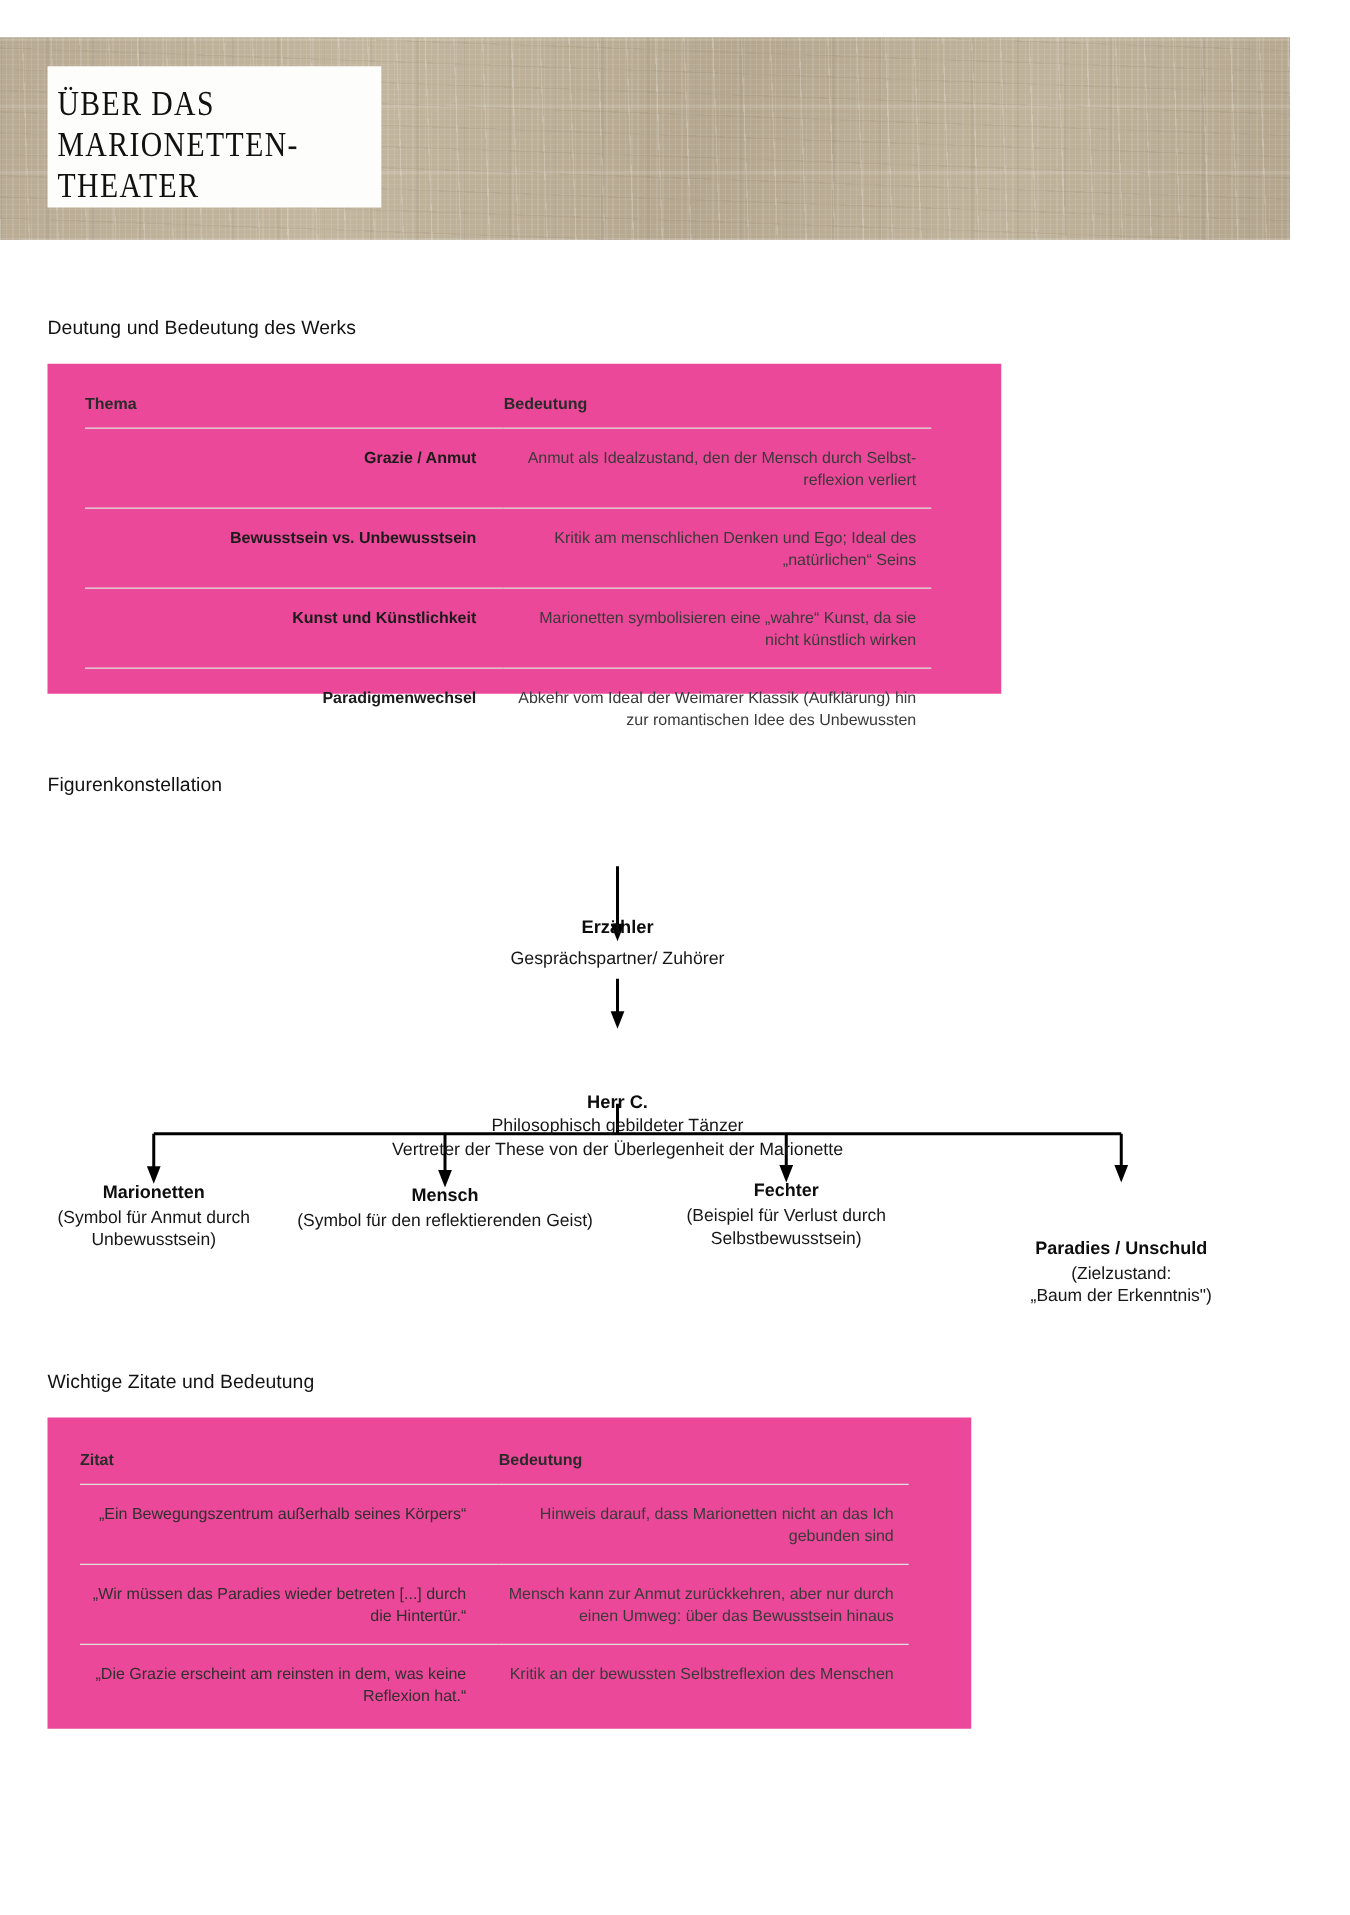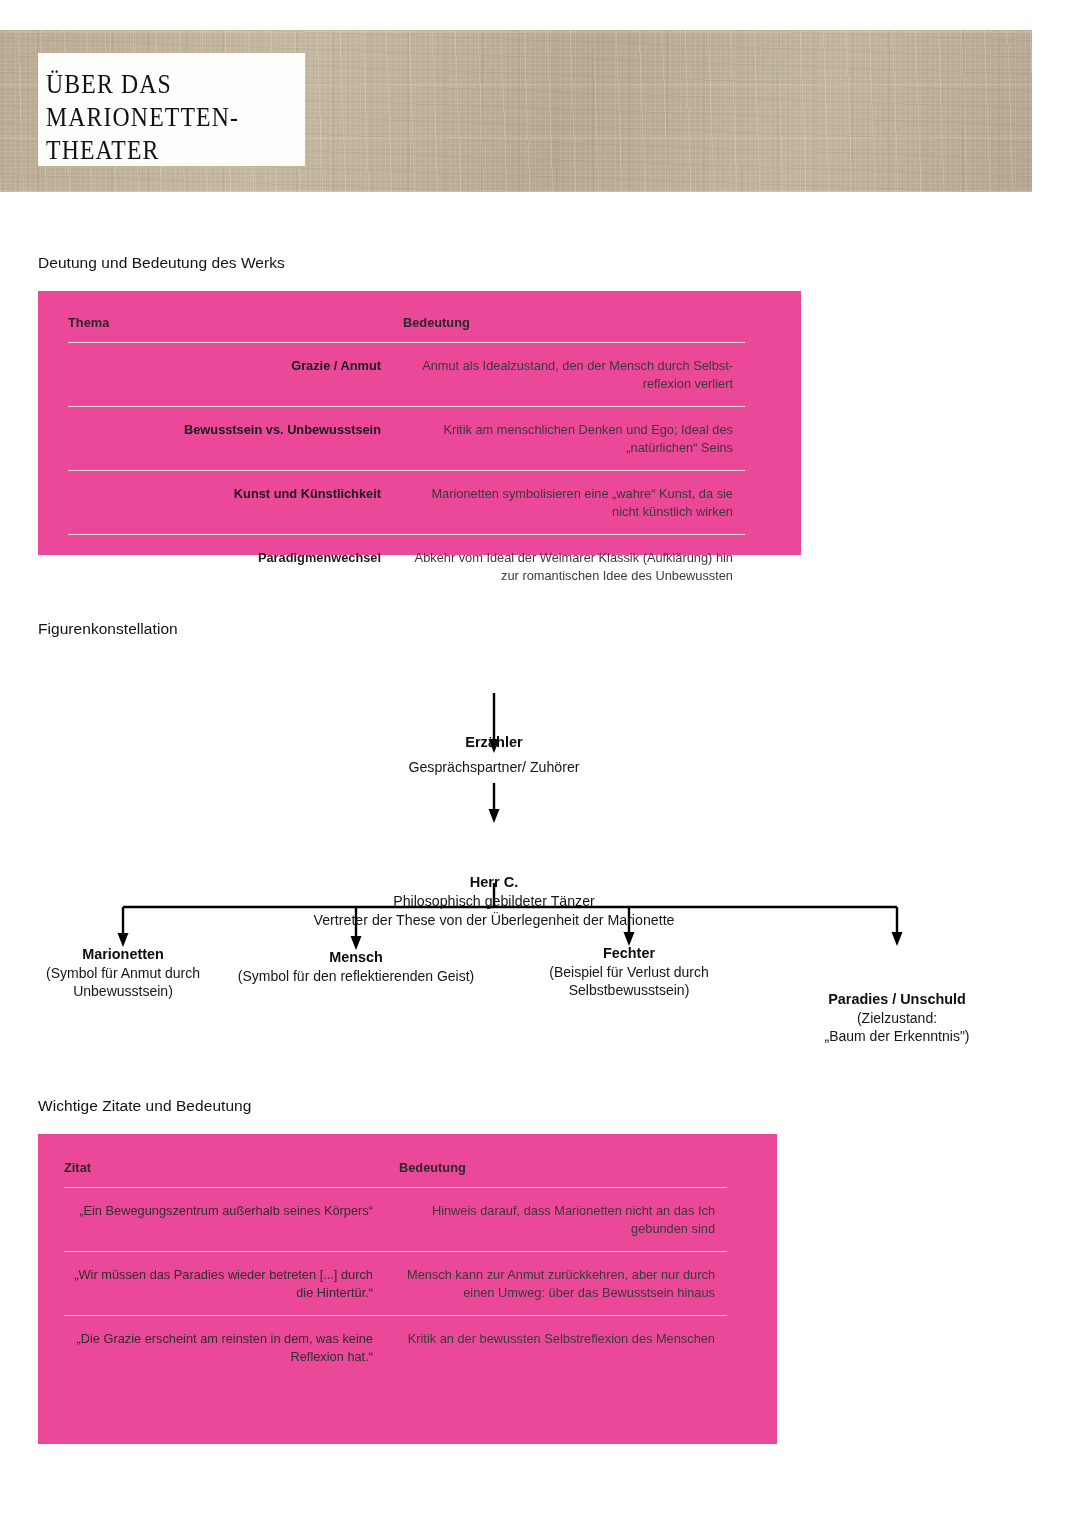--- a/index.html
+++ b/index.html
@@ -262,7 +262,7 @@
 
 <div class="section-heading" style="left:38px; top:1097px;">Wichtige Zitate und Bedeutung</div>
 
-<div class="panel" style="left:38px; top:1134px; width:739px; height:310px; padding:26px 50px 0 26px;">
+<div class="panel" style="left:38px; top:1134px; width:739px; height:249px; padding:26px 50px 0 26px;">
   <table class="tbl">
     <colgroup>
         <col style="width:335px">

